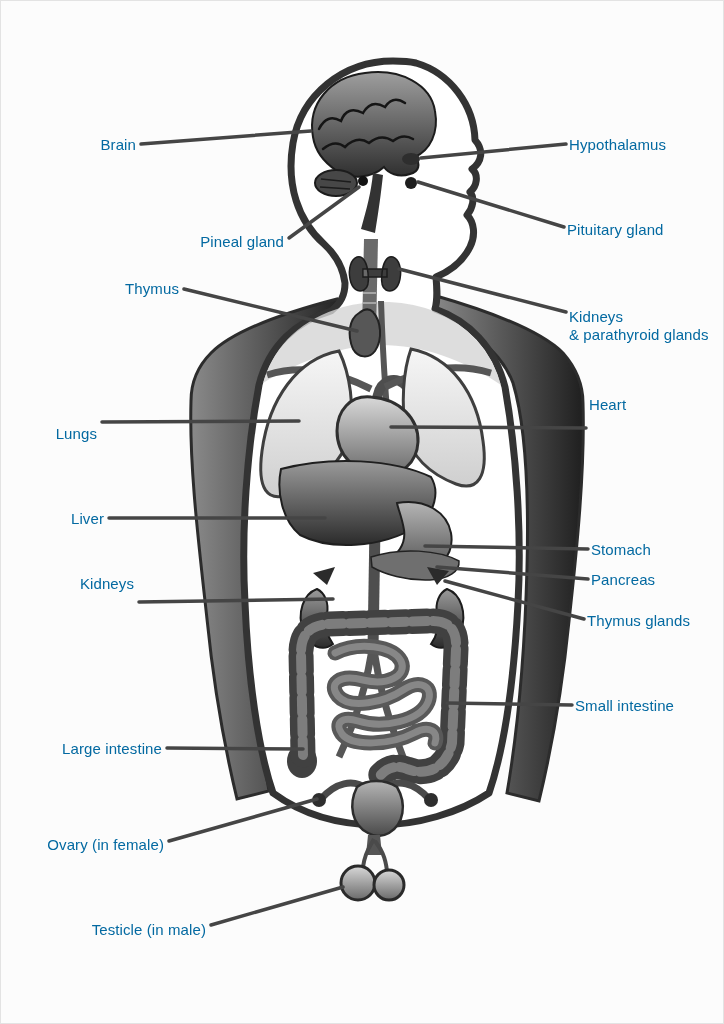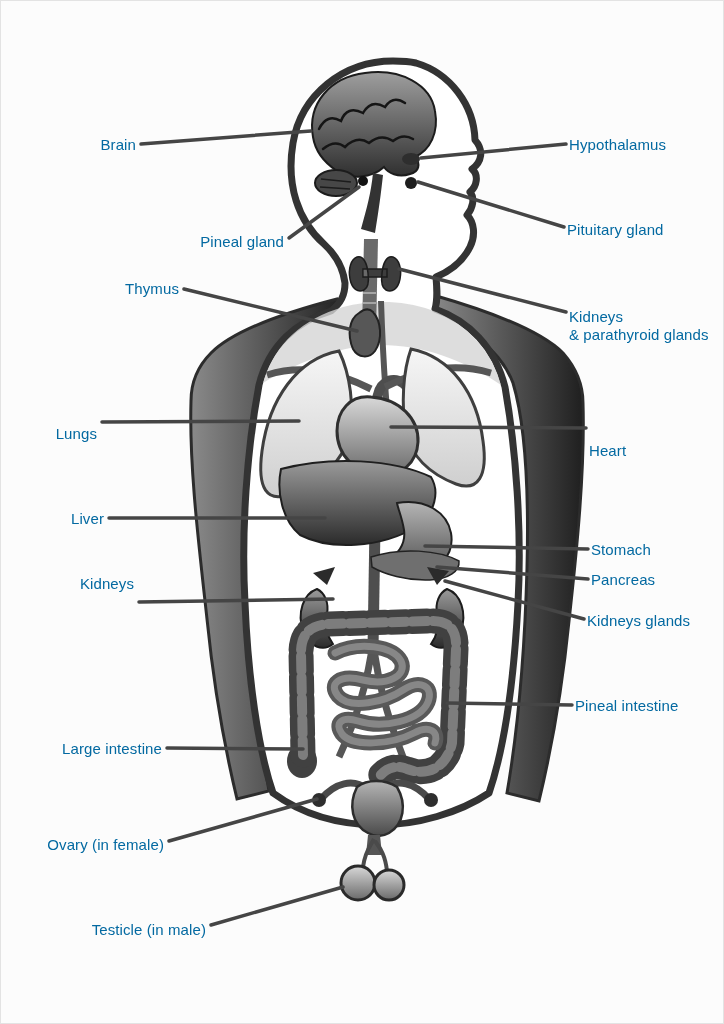--- a/index.html
+++ b/index.html
@@ -148,7 +148,7 @@
     <span>Kidneys</span>
     <span>&amp; parathyroid glands</span>
   </div>
-  <div class="label" style="top:449px;left:588px">Heart</div>
+  <div class="label" style="top:403px;left:588px">Heart</div>
   <div class="label" style="top:548px;left:590px">Stomach</div>
   <div class="label" style="top:578px;left:590px">Pancreas</div>
   <div class="label" style="top:619px;left:586px">Kidneys glands</div>

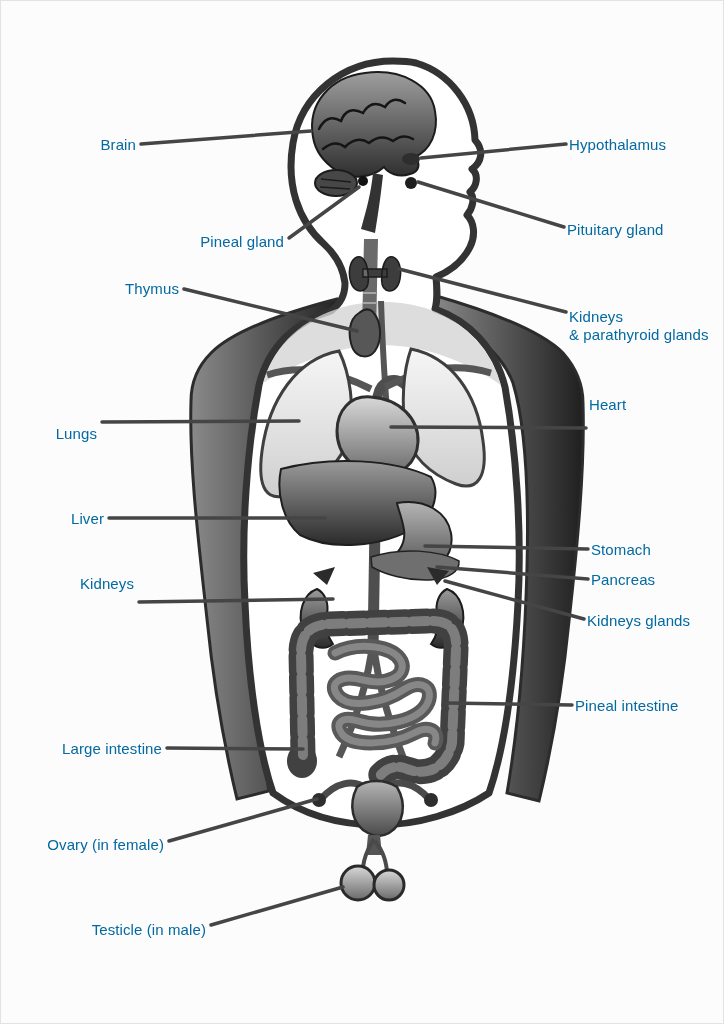--- a/index.html
+++ b/index.html
@@ -151,7 +151,7 @@
   <div class="label" style="top:403px;left:588px">Heart</div>
   <div class="label" style="top:548px;left:590px">Stomach</div>
   <div class="label" style="top:578px;left:590px">Pancreas</div>
-  <div class="label" style="top:619px;left:586px">Kidneys glands</div>
+  <div class="label" style="top:619px;left:586px">Thymus glands</div>
   <div class="label" style="top:704px;left:574px">Pineal intestine</div>
 
 </div>

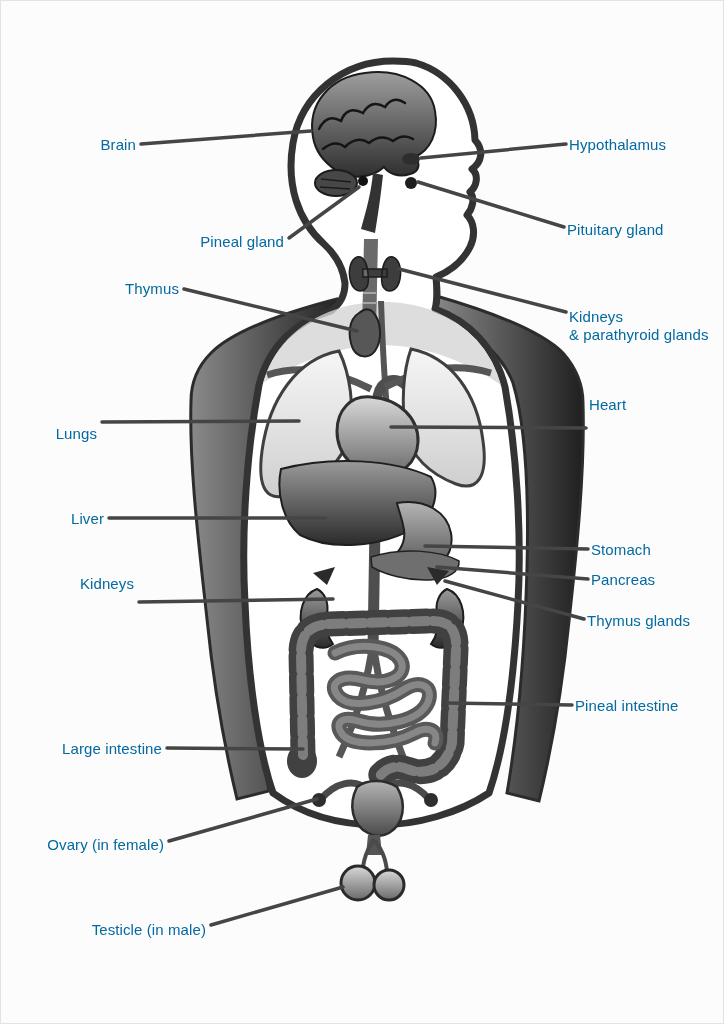--- a/index.html
+++ b/index.html
@@ -152,7 +152,7 @@
   <div class="label" style="top:548px;left:590px">Stomach</div>
   <div class="label" style="top:578px;left:590px">Pancreas</div>
   <div class="label" style="top:619px;left:586px">Thymus glands</div>
-  <div class="label" style="top:704px;left:574px">Pineal intestine</div>
+  <div class="label" style="top:704px;left:574px">Small intestine</div>
 
 </div>
 

